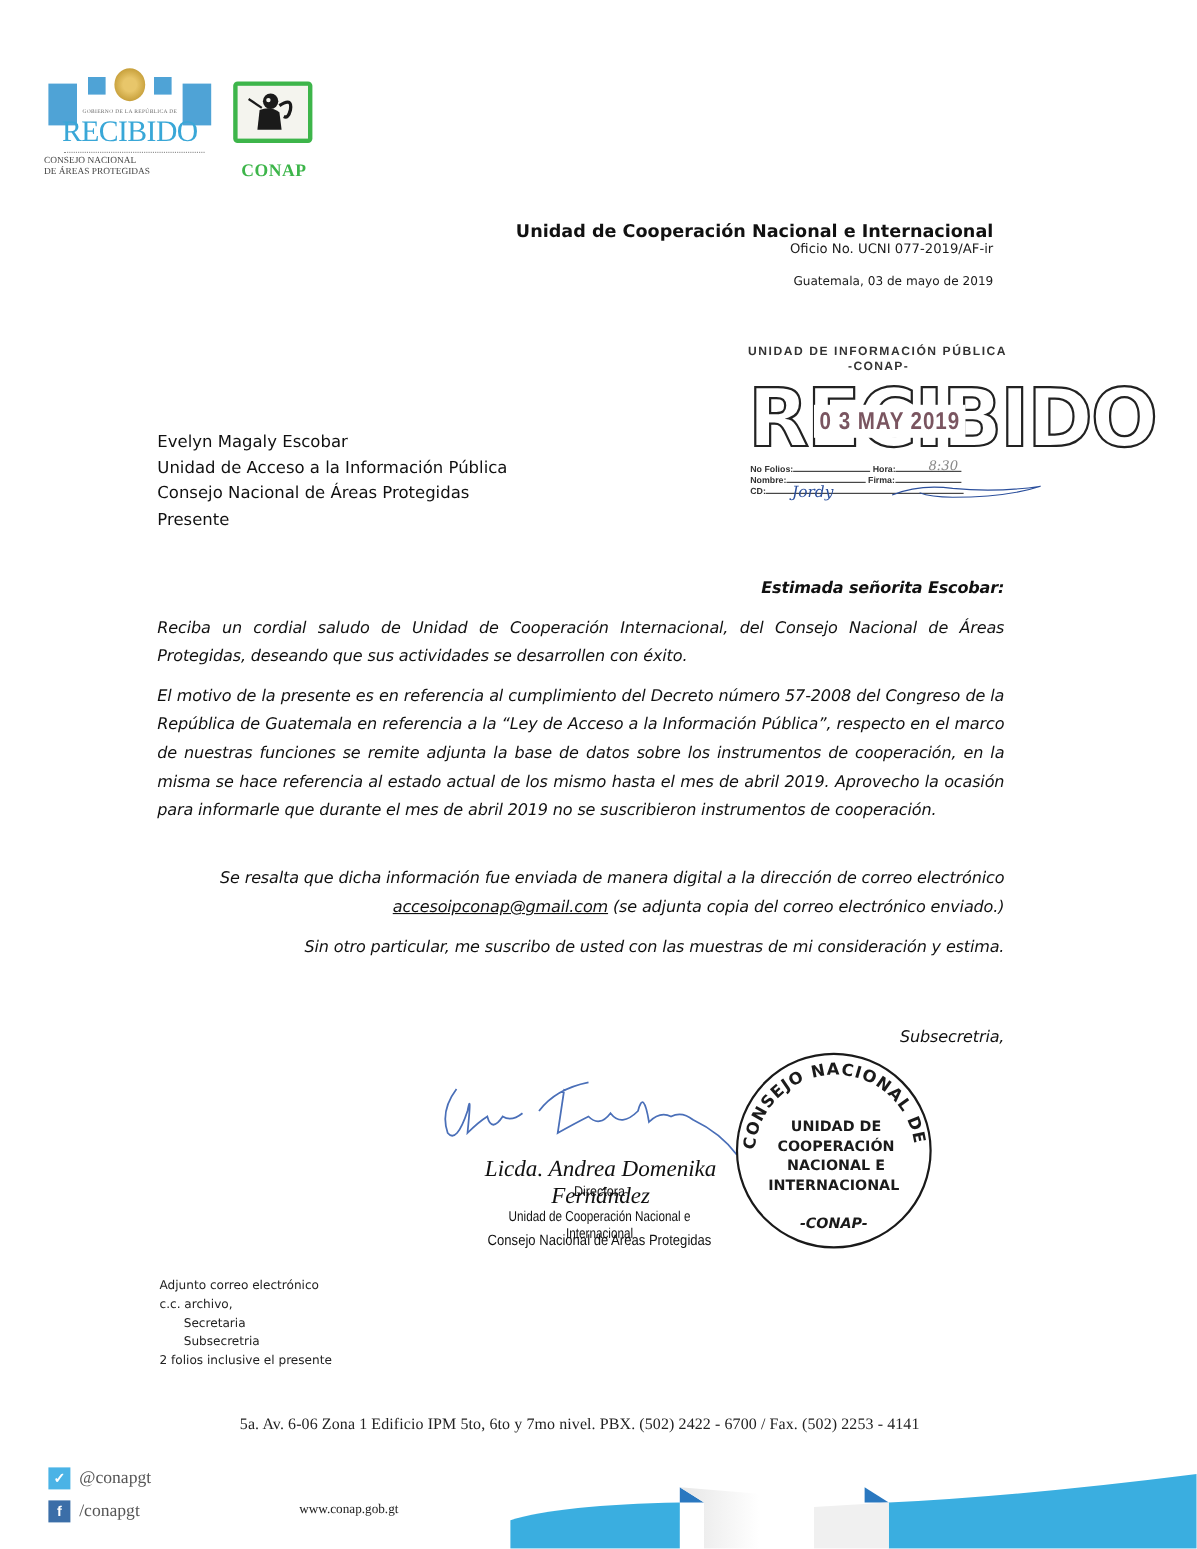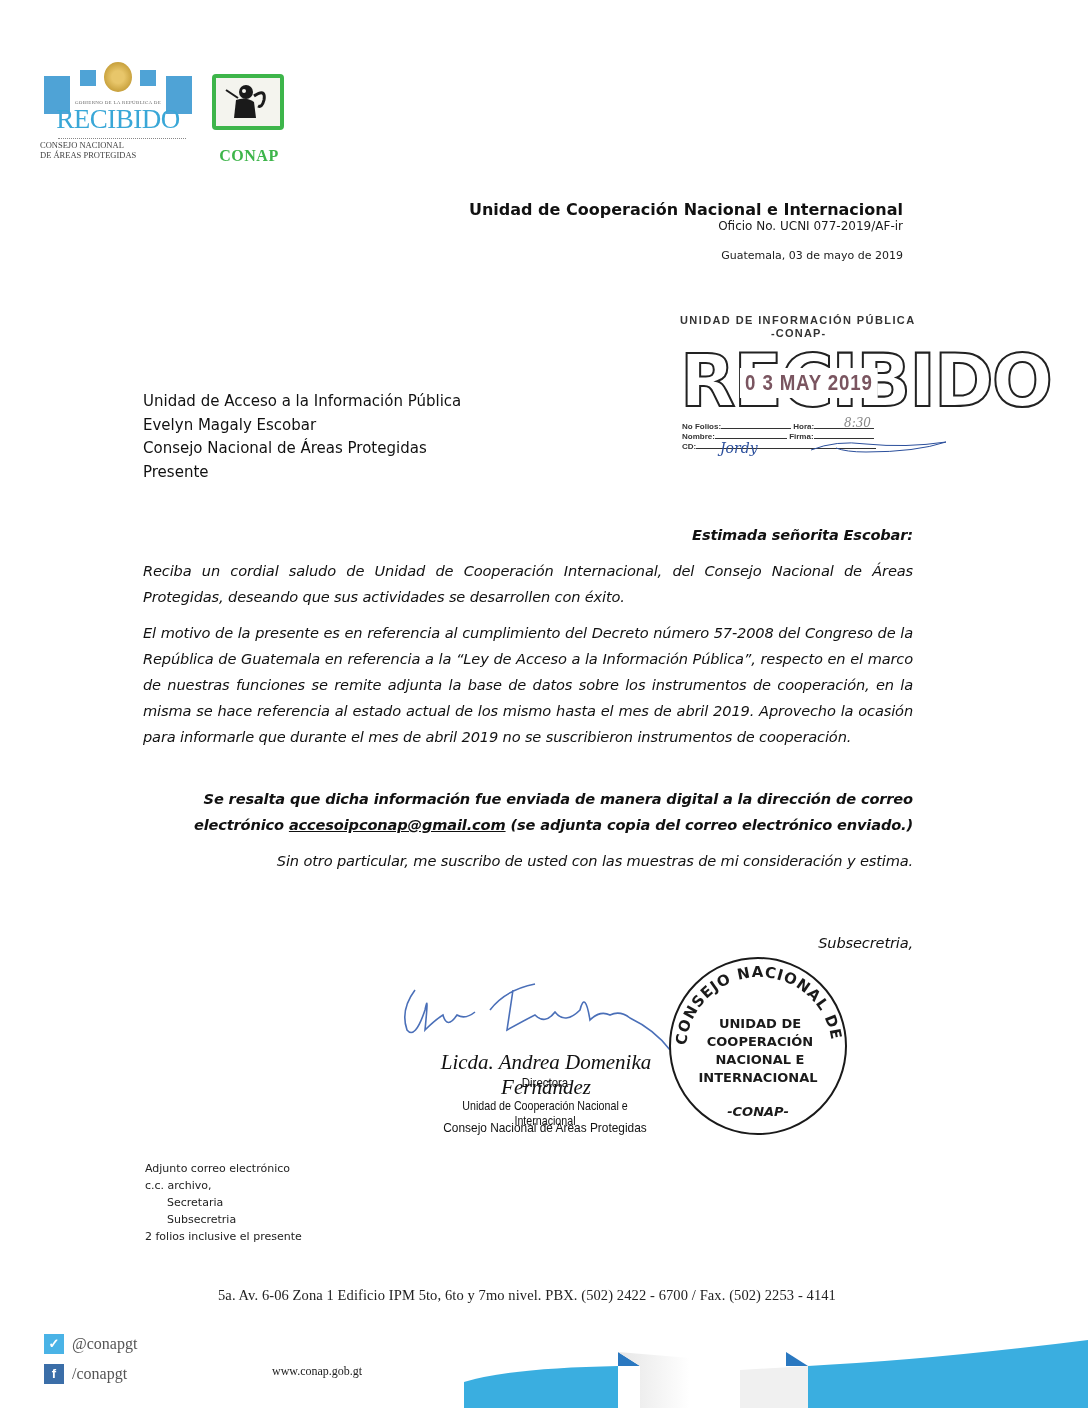--- a/index.html
+++ b/index.html
@@ -142,8 +142,8 @@
 </div>
 
 <div id="recipient" class="abs recip">
+  <div>Evelyn Magaly Escobar</div>
   <div>Unidad de Acceso a la Información Pública</div>
-  <div>Evelyn Magaly Escobar</div>
   <div>Consejo Nacional de Áreas Protegidas</div>
   <div>Presente</div>
 </div>

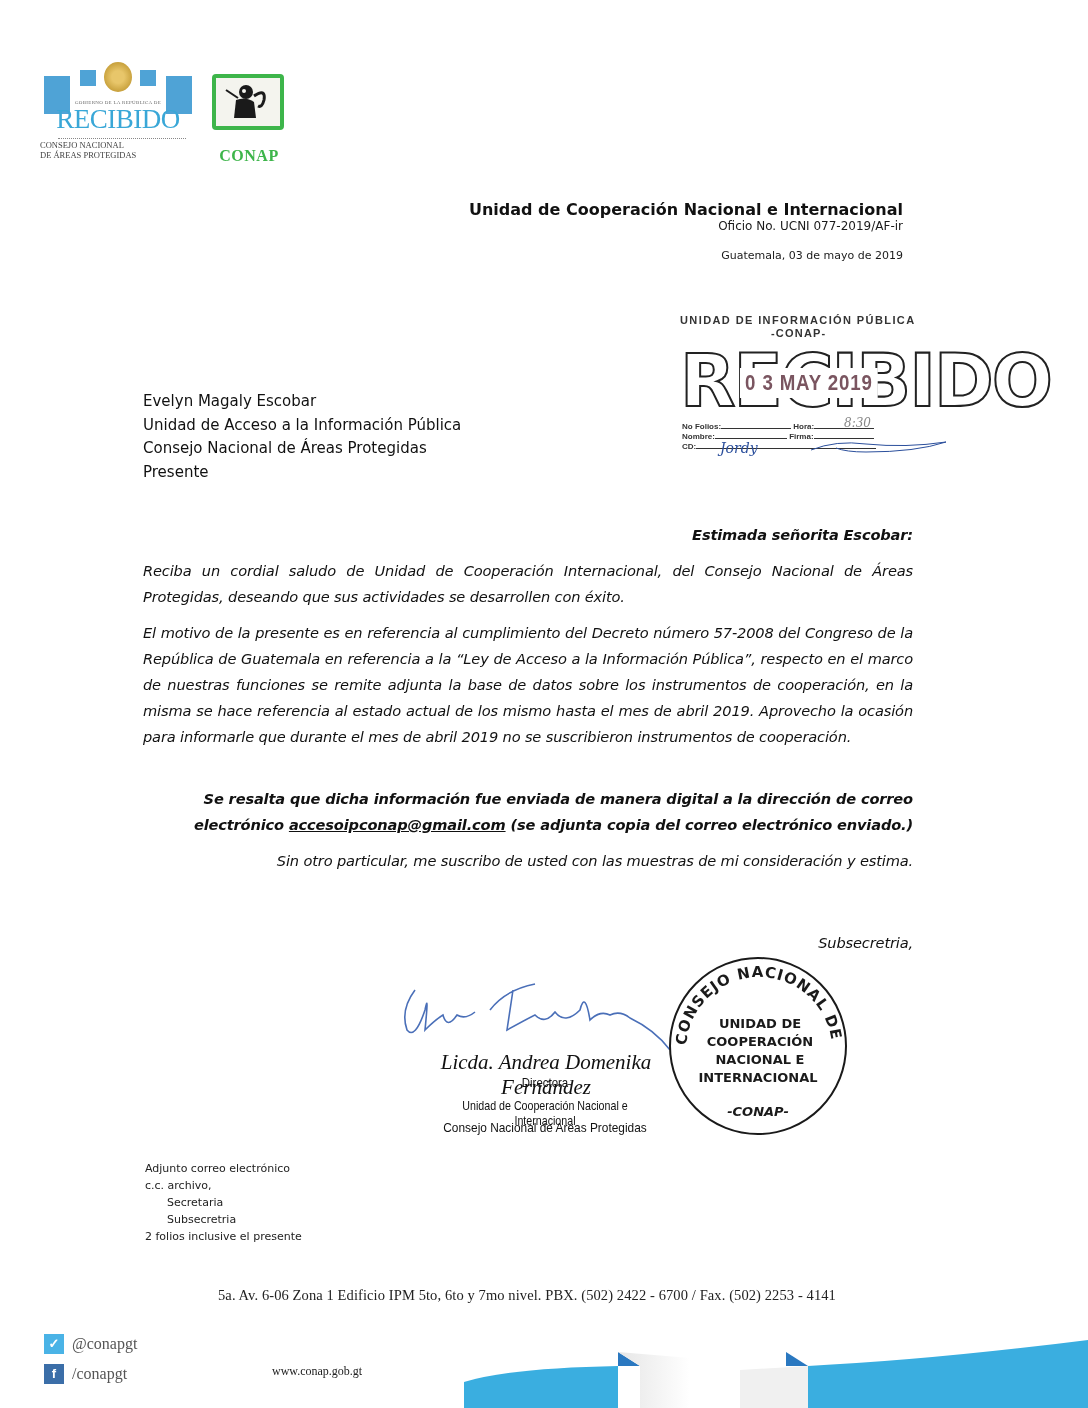--- a/index.html
+++ b/index.html
@@ -57,7 +57,7 @@
   #salutation { top: 522px; font-weight: bold; }
   #p1 { top: 558px; text-align: justify; }
   #p2 { top: 620px; text-align: justify; }
-  #p3 { top: 786px; font-weight: bold; }
+  #p3 { top: 786px; }
   #p4 { top: 848px; }
   .email { text-decoration: underline; }
   #closing { top: 930px; }

